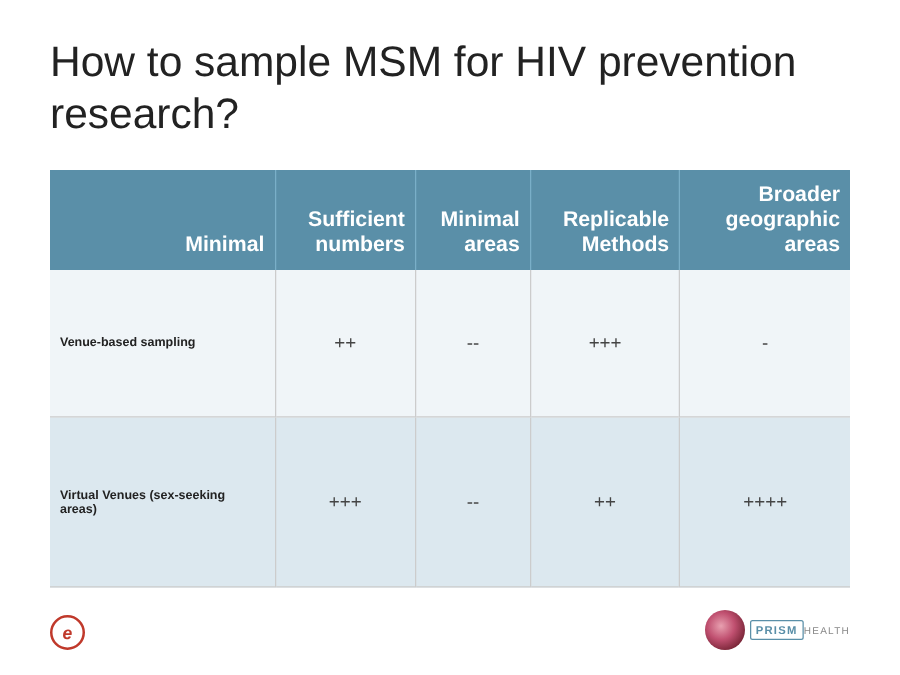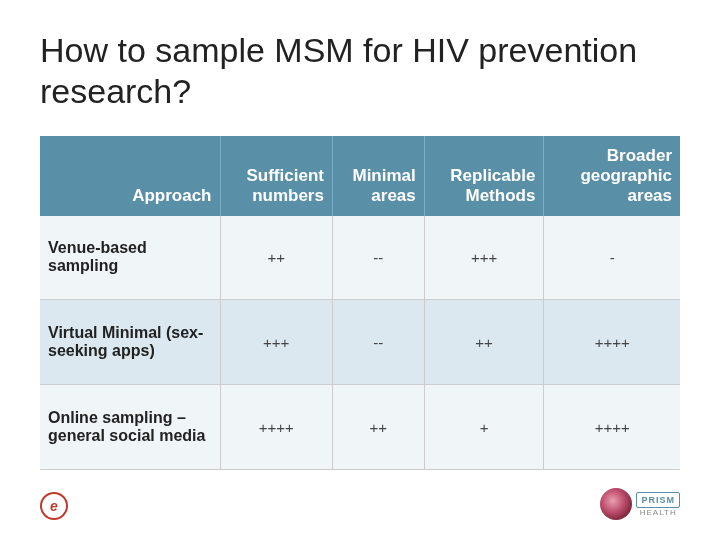--- a/index.html
+++ b/index.html
@@ -161,7 +161,7 @@
     <thead>
       <tr>
         <th class="approach-header">
-          <span>Approach</span>
+          <span>Minimal</span>
         </th>
         <th>
           <span>Sufficient numbers</span>

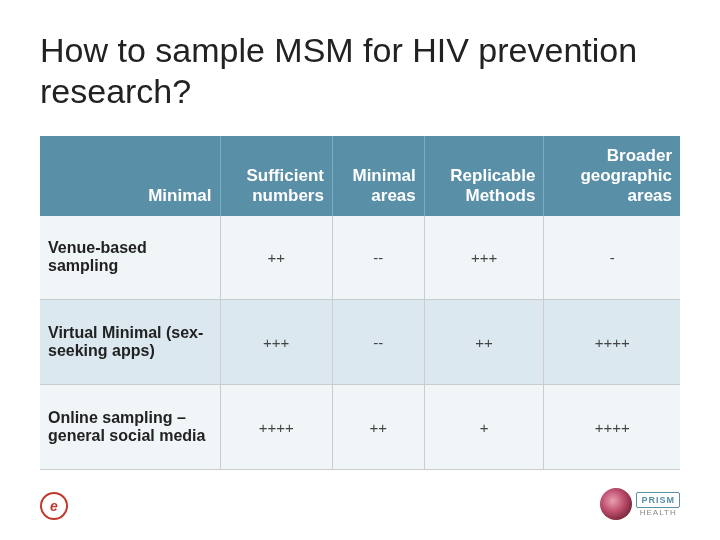--- a/index.html
+++ b/index.html
@@ -81,7 +81,7 @@
 
     tbody td.approach-cell {
       font-weight: 700;
-      font-size: 16px;
+      font-size: 10px;
       width: 180px;
     }
 

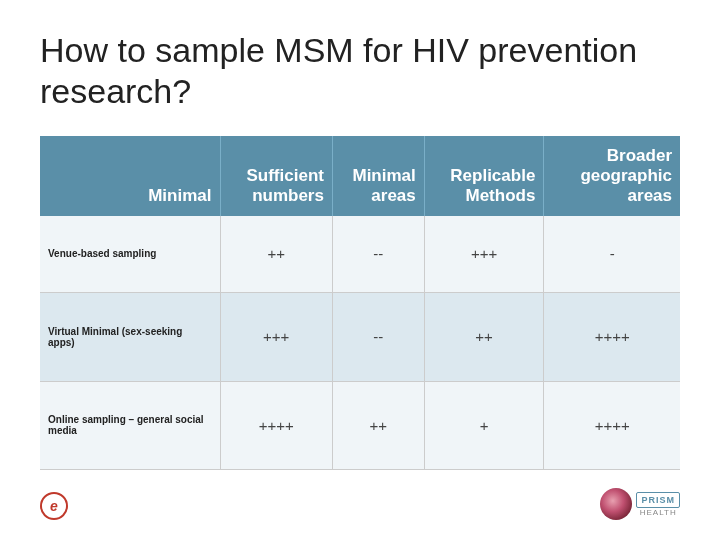--- a/index.html
+++ b/index.html
@@ -186,7 +186,7 @@
           <td class="value-cell">-</td>
         </tr>
         <tr>
-          <td class="approach-cell">Virtual Minimal (sex-seeking apps)</td>
+          <td class="approach-cell">Virtual Venues (sex-seeking areas)</td>
           <td class="value-cell">+++</td>
           <td class="value-cell">--</td>
           <td class="value-cell">++</td>

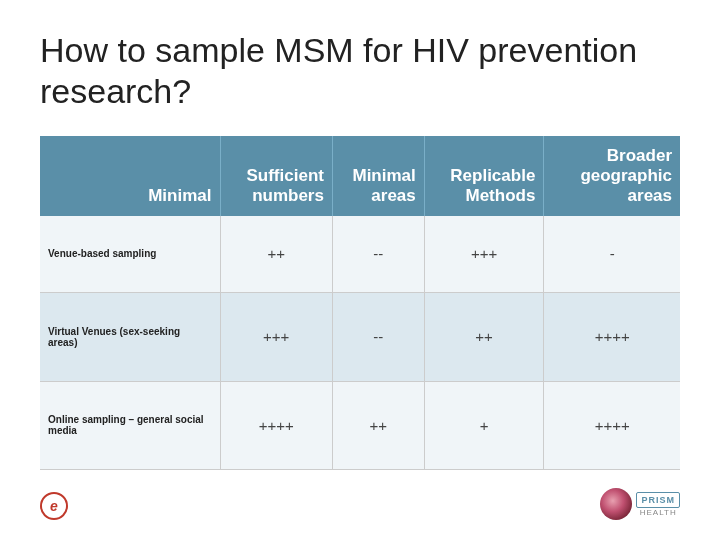--- a/index.html
+++ b/index.html
@@ -192,13 +192,6 @@
           <td class="value-cell">++</td>
           <td class="value-cell">++++</td>
         </tr>
-        <tr>
-          <td class="approach-cell">Online sampling – general social media</td>
-          <td class="value-cell">++++</td>
-          <td class="value-cell">++</td>
-          <td class="value-cell">+</td>
-          <td class="value-cell">++++</td>
-        </tr>
       </tbody>
   </table>
 

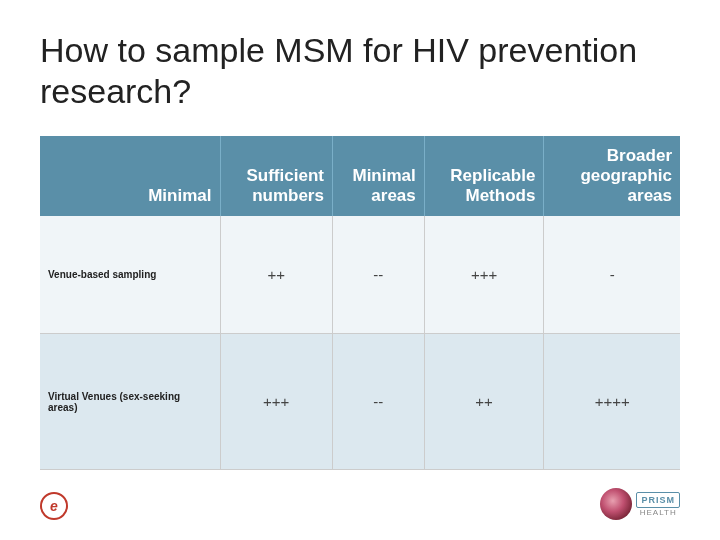--- a/index.html
+++ b/index.html
@@ -203,7 +203,7 @@
     </div>
     <div class="logo-prism">
       <div class="prism-circle"></div>
-      <div style="display:flex;flex-direction:column;align-items:center;">
+      <div style="display:flex;flex-direction:row;align-items:center;">
         <span class="prism-badge">PRISM</span>
         <span style="font-size:8px;color:#888;letter-spacing:1px;">HEALTH</span>
       </div>

